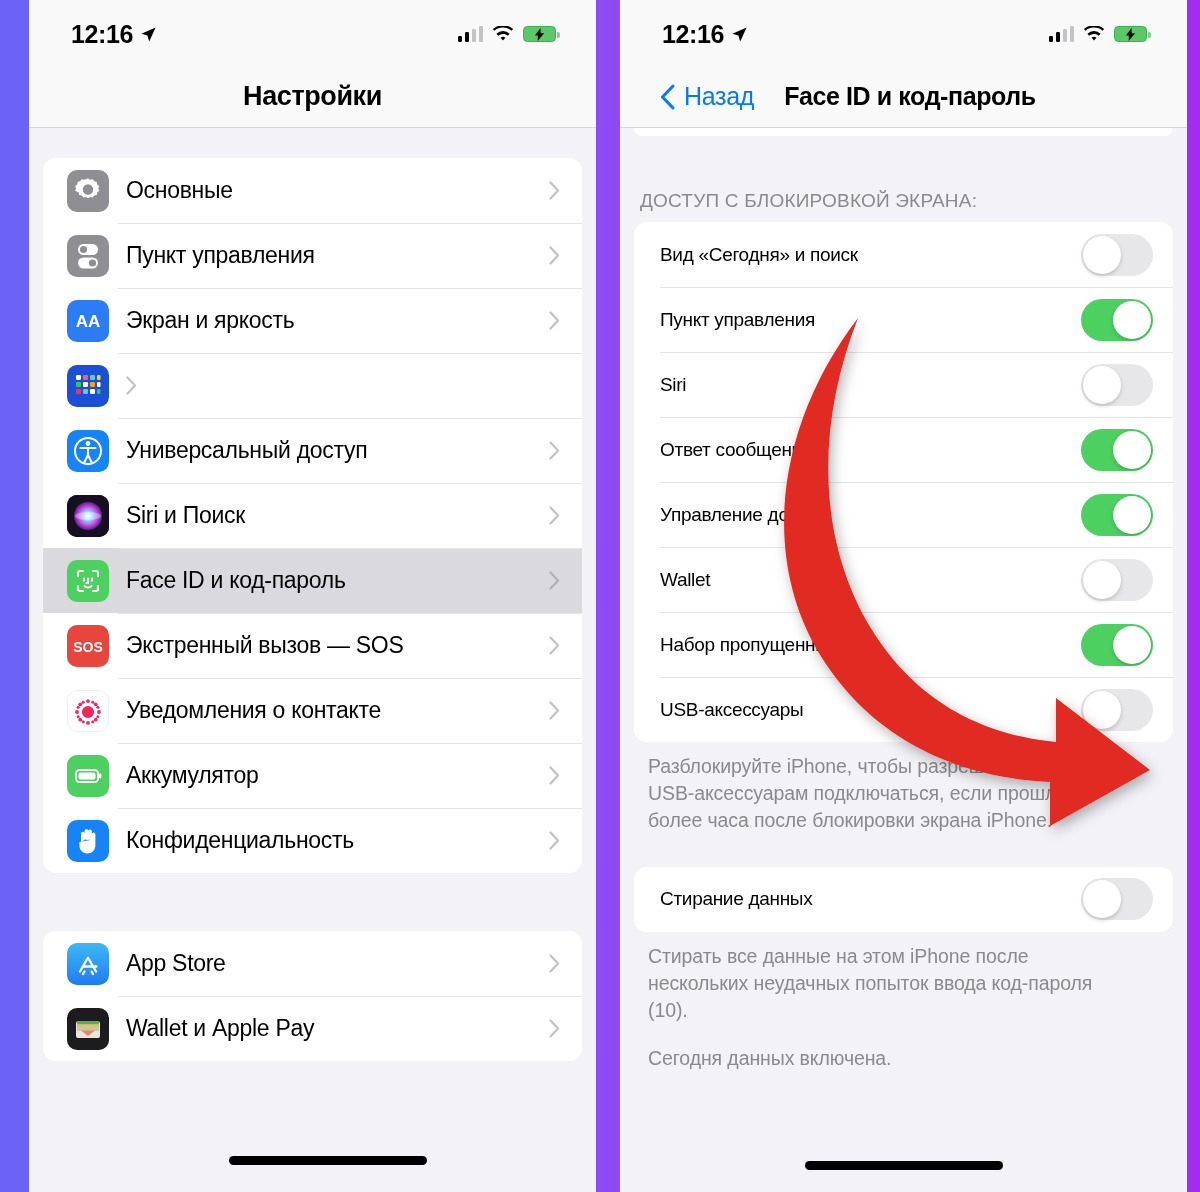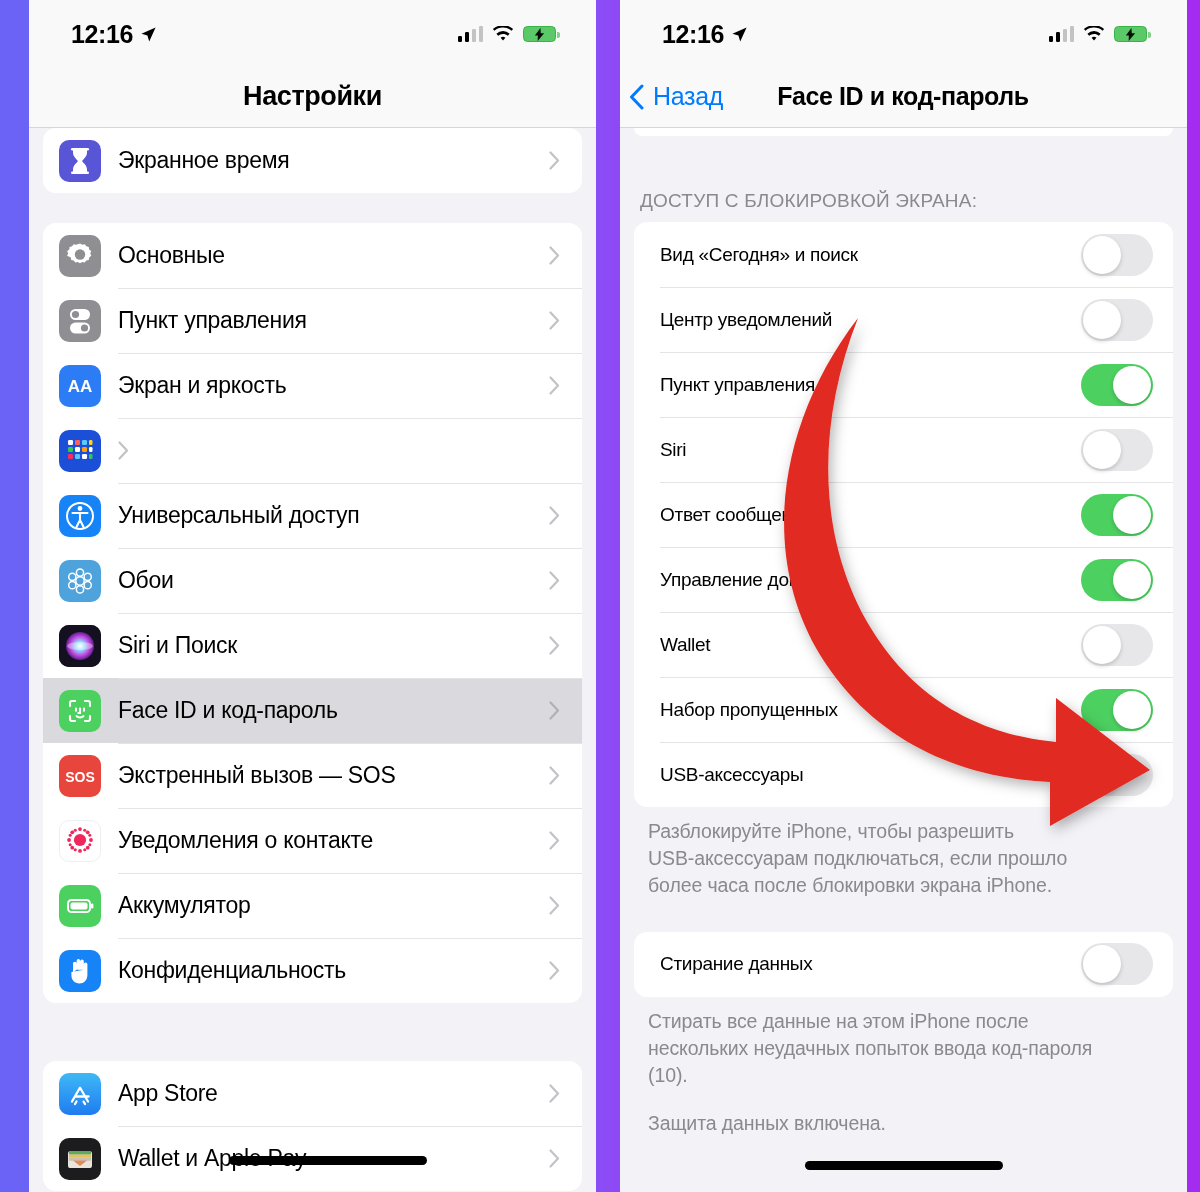--- a/index.html
+++ b/index.html
@@ -76,7 +76,7 @@
     align-items: center;
   }
   .navbar.left-nav  { height: 62px; justify-content: center; }
-  .navbar.right-nav { height: 62px; padding-left: 9px; gap: 24px; }
+  .navbar.right-nav { height: 62px; padding-left: 40px; }
   .nav-title {
     font-size: 27px;
     font-weight: bold;

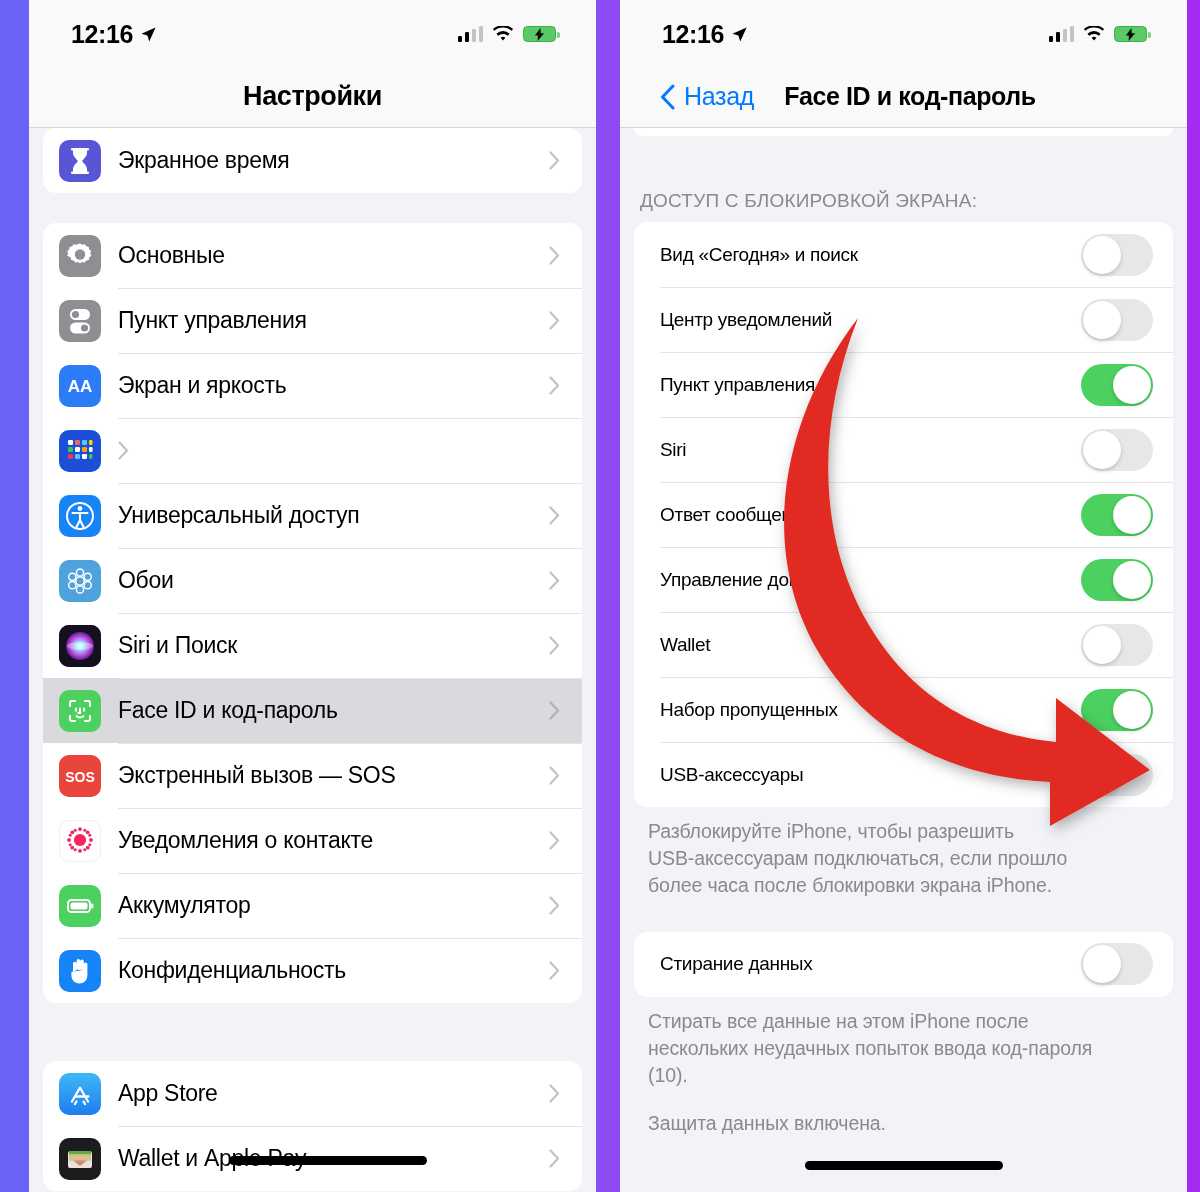--- a/index.html
+++ b/index.html
@@ -269,23 +269,6 @@
 
   <div class="body-area">
 
-    <div class="card">
-      <div class="row">
-        <span class="row-icon" style="background:#5856D6">
-          <svg class="ic-svg" viewBox="0 0 42 42">
-              <g fill="#fff">
-                <path d="M14 10h14v2.4c0 4-3 6-5 8.6 2 2.6 5 4.6 5 8.6V32H14v-2.4c0-4 3-6 5-8.6-2-2.6-5-4.6-5-8.6z"></path>
-                <rect x="12" y="8" width="18" height="2.6" rx="1.3"></rect>
-                <rect x="12" y="31.4" width="18" height="2.6" rx="1.3"></rect>
-              </g>
-            </svg>
-        </span>
-        <span class="row-label">Экранное время</span>
-        <svg class="chev" viewBox="0 0 11 19">
-            <path d="M1.5 1.5L9 9.5l-7.5 8" fill="none" stroke="#C2C2C7" stroke-width="2.2" stroke-linecap="round" stroke-linejoin="round"></path>
-          </svg>
-      </div>
-    </div>
 
     <div class="gap"></div>
 

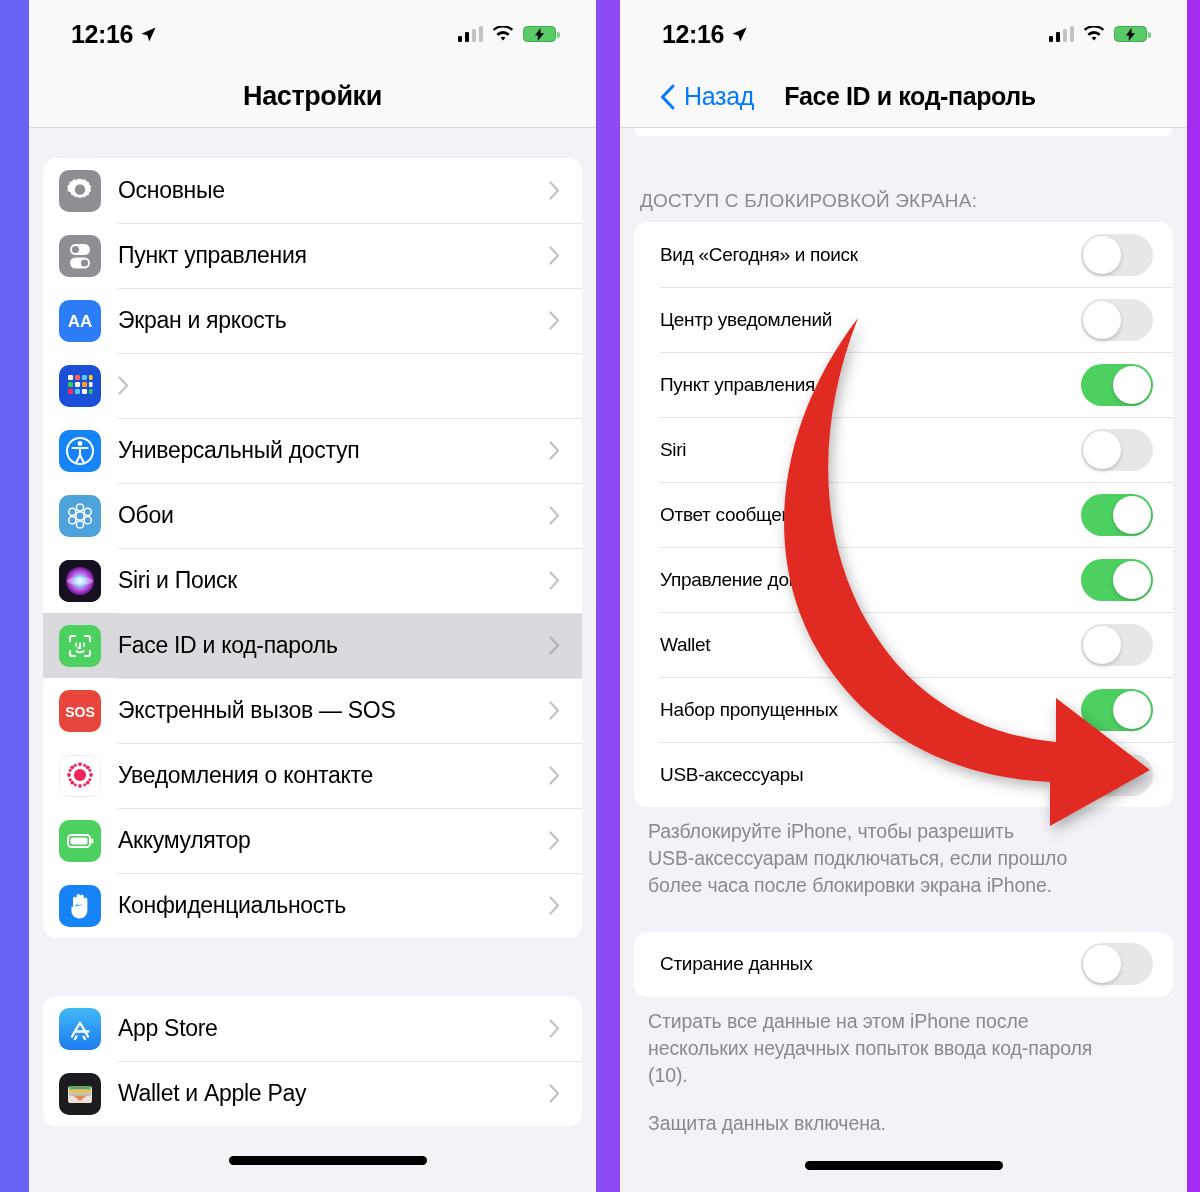--- a/index.html
+++ b/index.html
@@ -132,9 +132,10 @@
     width: 42px; height: 42px;
     border-radius: 10px;
     flex: 0 0 42px;
-    display: flex; align-items: flex-end; justify-content: center;
+    display: flex; align-items: flex-start; justify-content: center;
     margin-right: 17px;
     overflow: hidden;
+    margin-left: 8px;
   }
   .row-label {
     font-size: 23px;

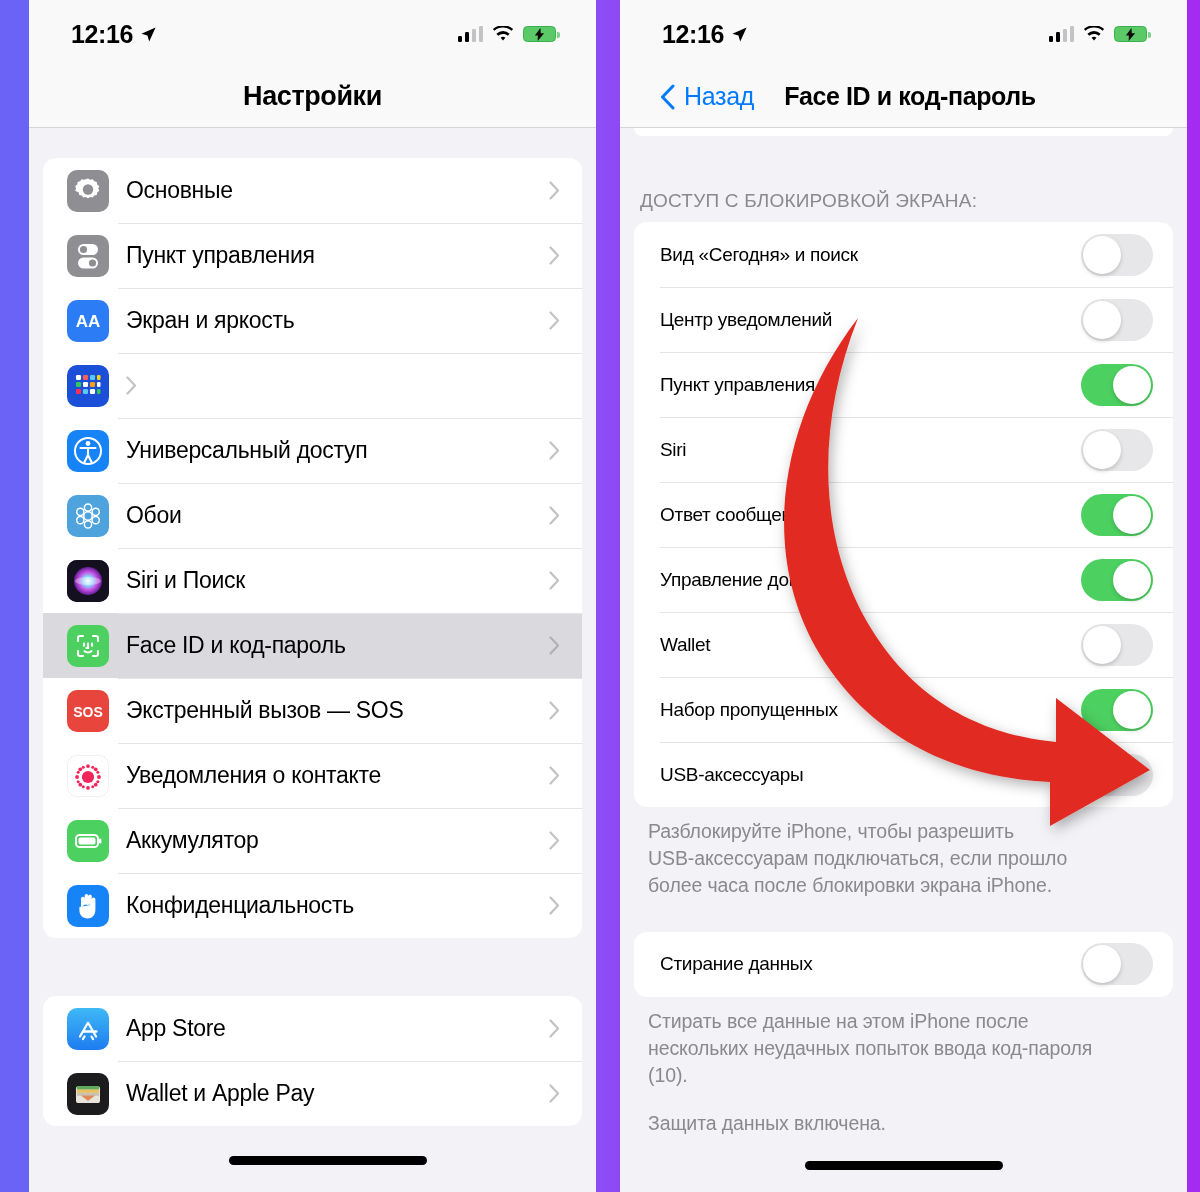--- a/index.html
+++ b/index.html
@@ -582,12 +582,6 @@
           </span>
       </div>
 
-      <div class="trow">
-        <span class="row-label">Центр уведомлений</span>
-        <span class="switch off">
-            <span class="knob"></span>
-          </span>
-      </div>
 
       <div class="trow">
         <span class="row-label">Пункт управления</span>

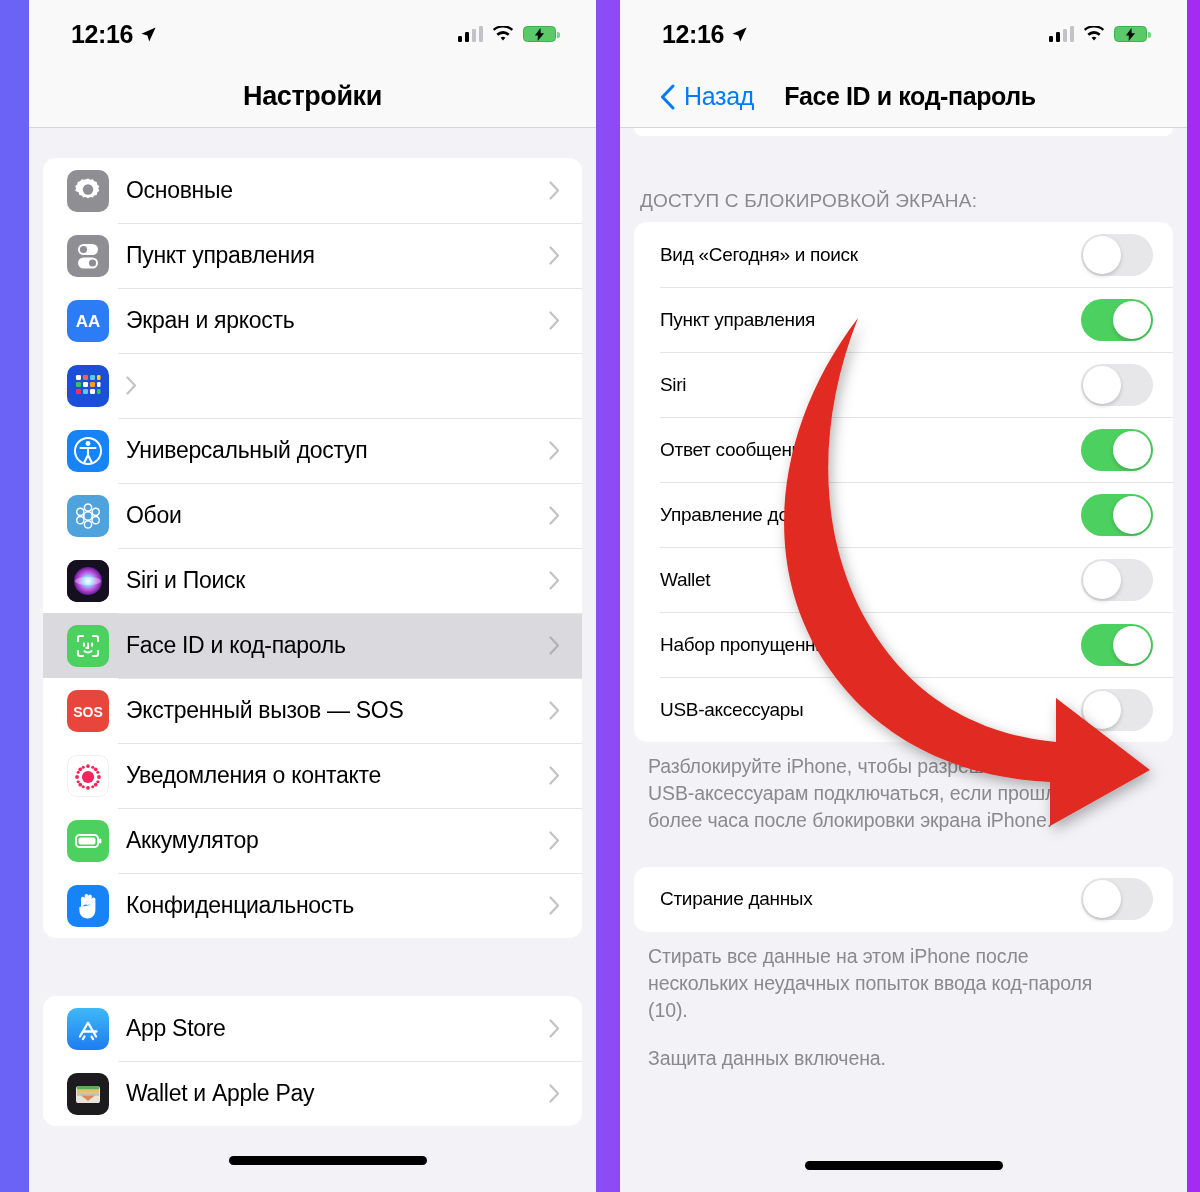--- a/index.html
+++ b/index.html
@@ -357,25 +357,6 @@
           </svg>
       </div>
 
-      <div class="row">
-        <span class="row-icon" style="background:#4FA3DD">
-          <svg class="ic-svg" viewBox="0 0 42 42">
-              <g fill="none" stroke="#fff" stroke-width="1.5">
-                <circle cx="21" cy="21" r="4.2"></circle>
-                <circle cx="21" cy="12.6" r="3.6"></circle>
-                <circle cx="21" cy="29.4" r="3.6"></circle>
-                <circle cx="13.3" cy="16.8" r="3.6"></circle>
-                <circle cx="28.7" cy="16.8" r="3.6"></circle>
-                <circle cx="13.3" cy="25.2" r="3.6"></circle>
-                <circle cx="28.7" cy="25.2" r="3.6"></circle>
-              </g>
-            </svg>
-        </span>
-        <span class="row-label">Обои</span>
-        <svg class="chev" viewBox="0 0 11 19">
-            <path d="M1.5 1.5L9 9.5l-7.5 8" fill="none" stroke="#C2C2C7" stroke-width="2.2" stroke-linecap="round" stroke-linejoin="round"></path>
-          </svg>
-      </div>
 
       <div class="row">
         <span class="row-icon" style="background:#1A1A2E">

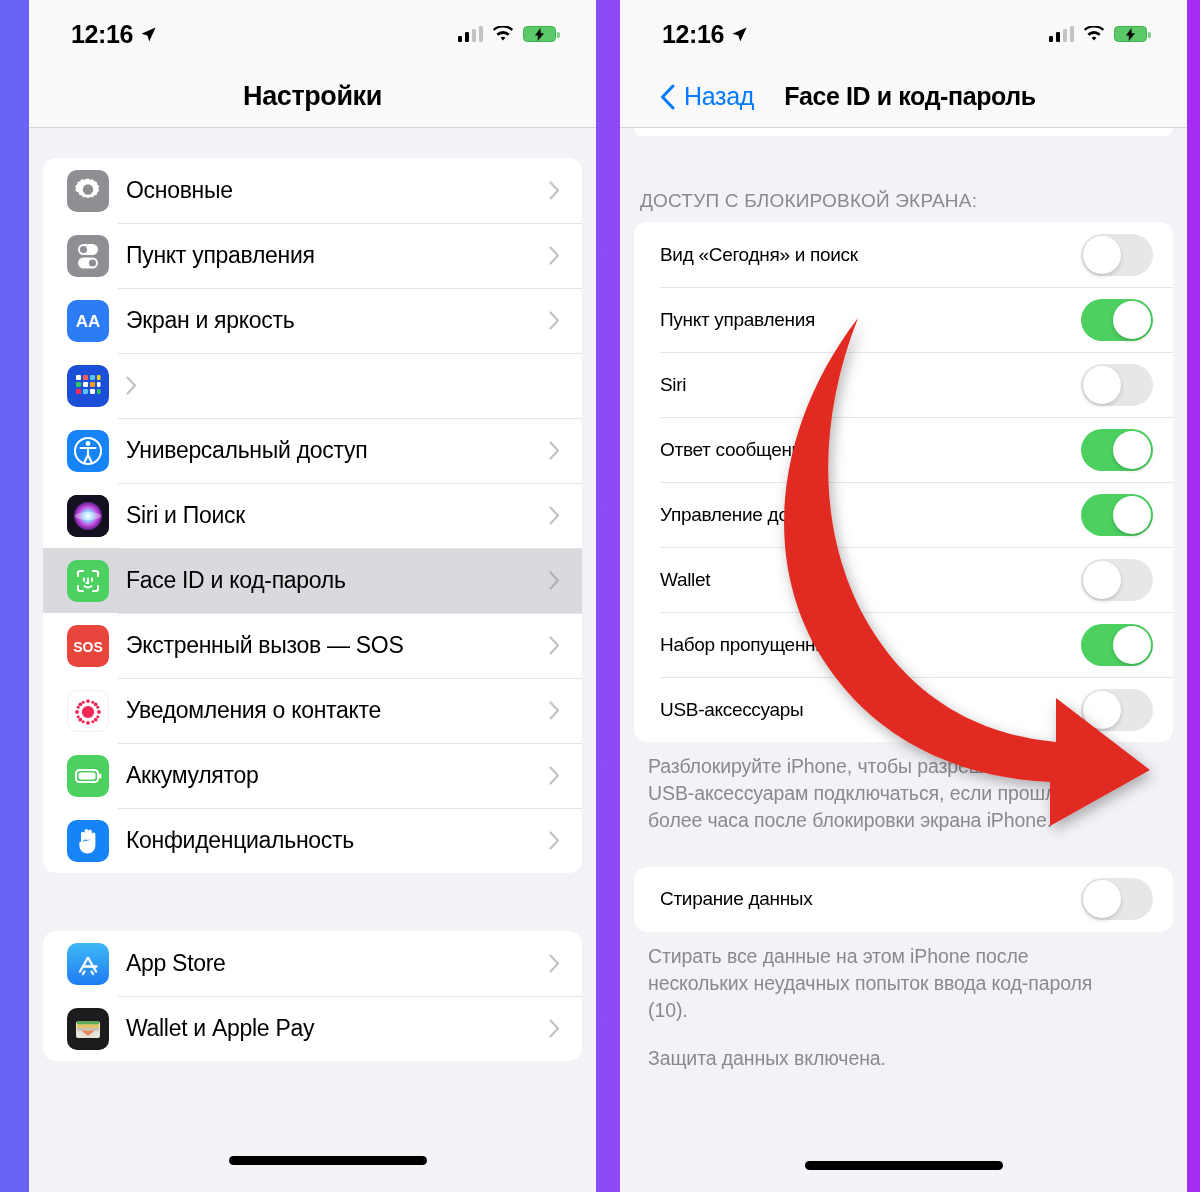--- a/index.html
+++ b/index.html
@@ -632,7 +632,7 @@
     <div class="footnote">Стирать все данные на этом iPhone после
 нескольких неудачных попыток ввода код-пароля
 (10).</div>
-    <div class="footnote" style="padding-top:22px">Защита данных включена.</div>
+    <div class="footnote" style="padding-top:22px">Сегодня данных включена.</div>
   </div>
 
   <div class="home-ind"></div>

